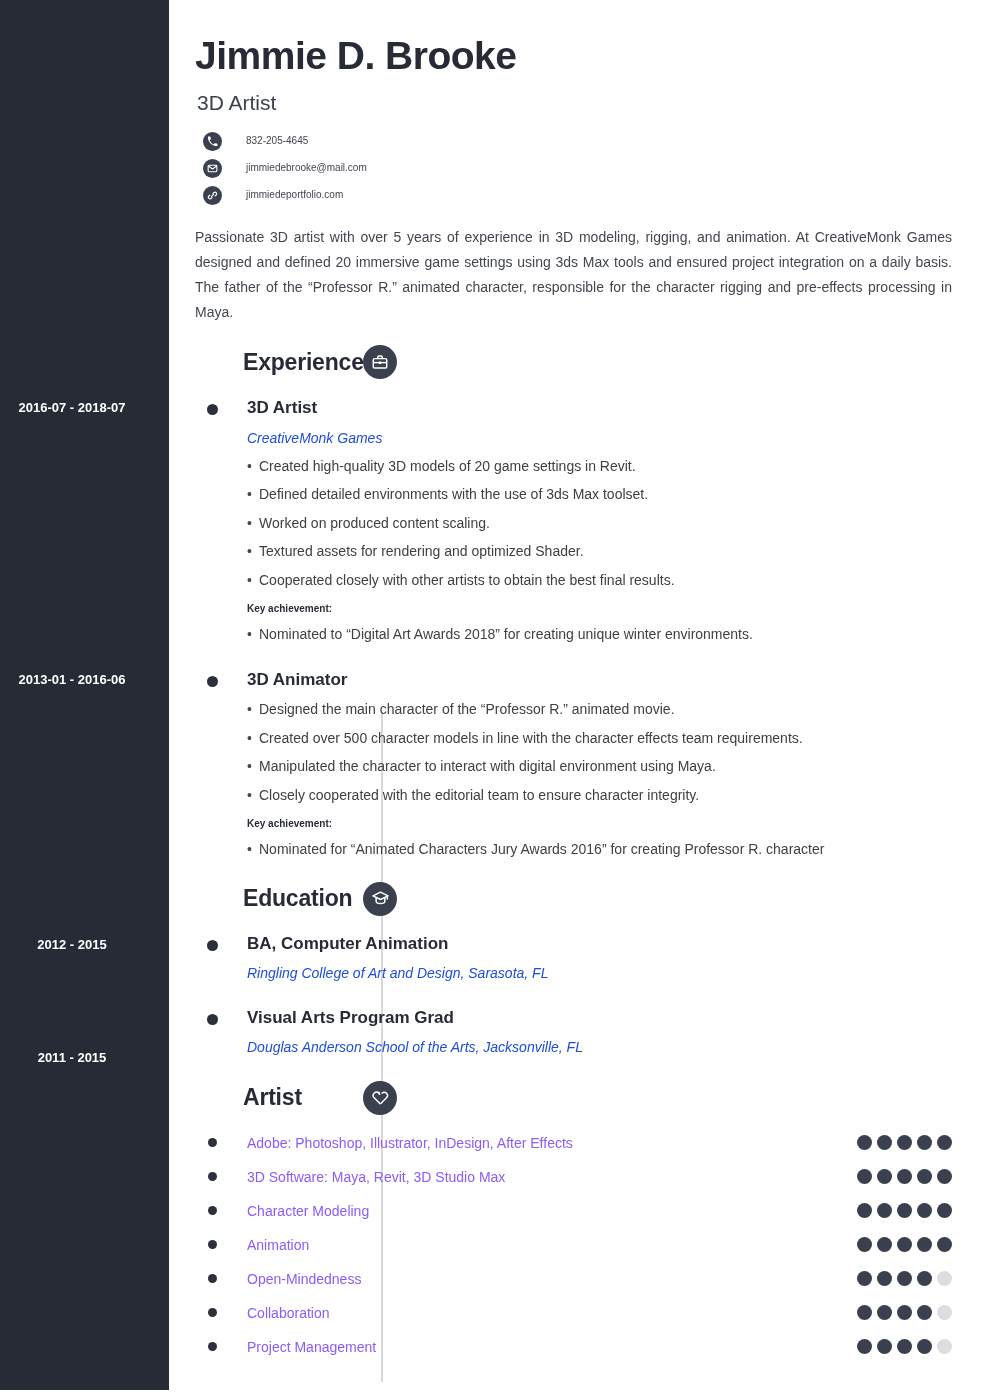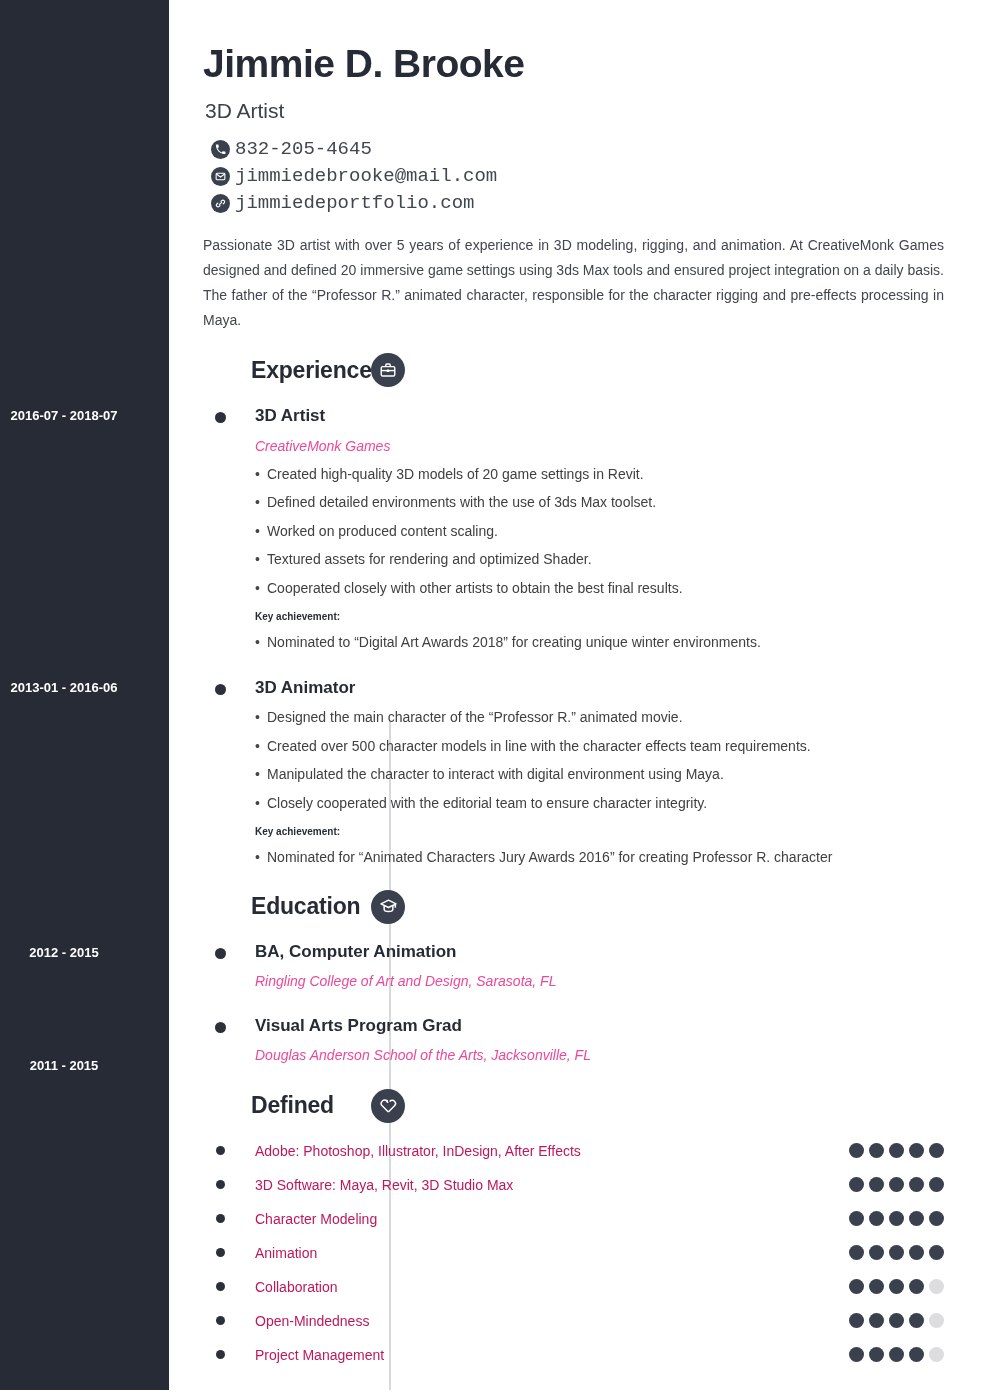--- a/index.html
+++ b/index.html
@@ -28,7 +28,7 @@
     position: absolute;
     left: 169px; top: 0;
     width: 821px; height: 1400px;
-    padding: 16px;
+    padding: 8px;
   }
 
   

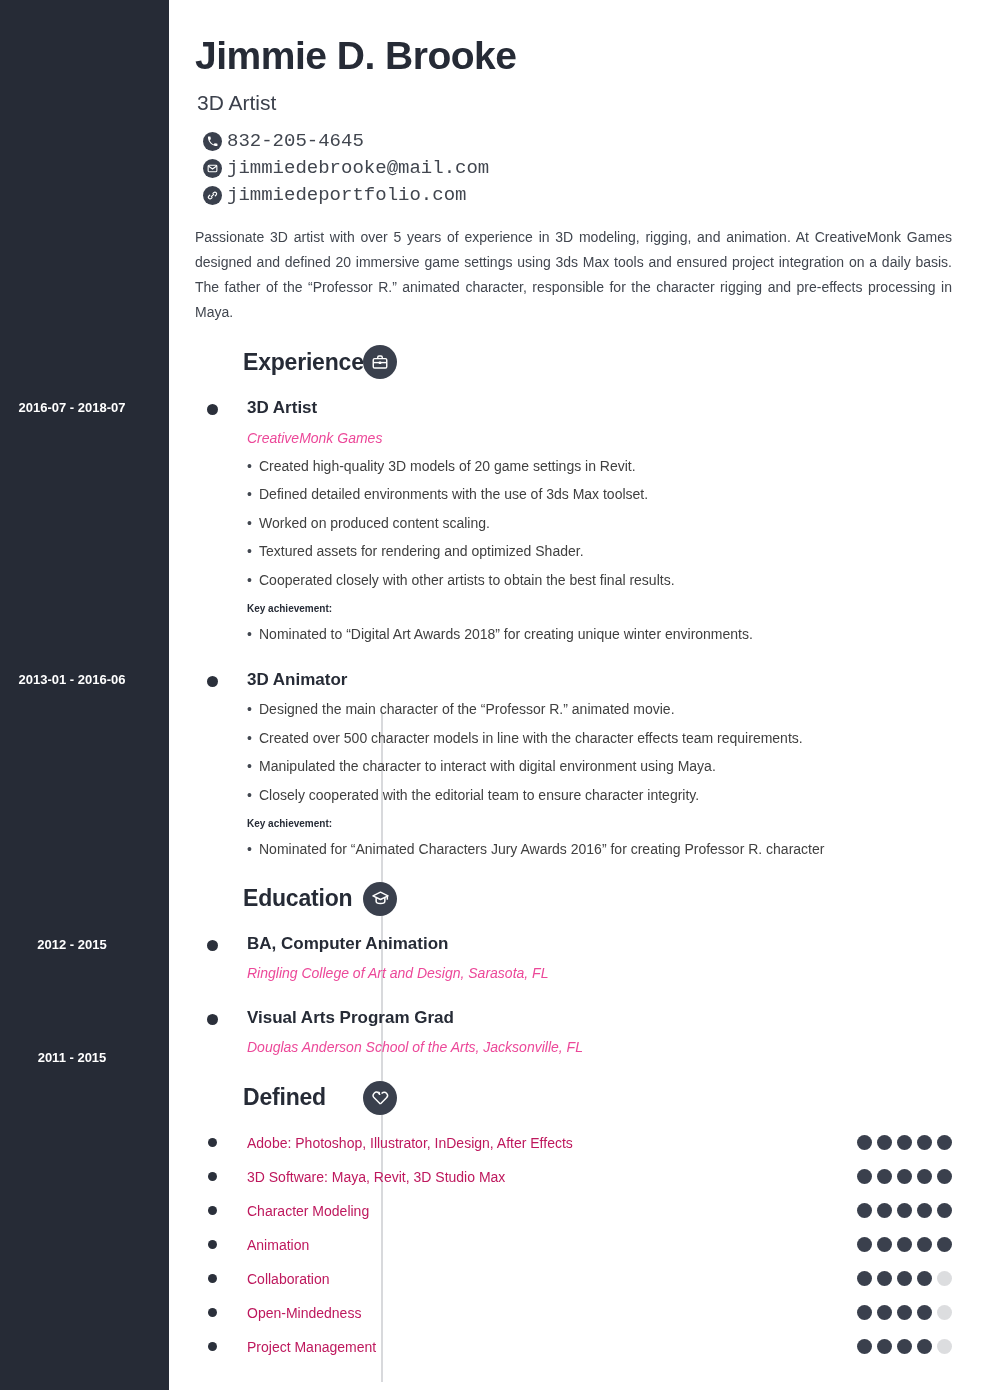--- a/index.html
+++ b/index.html
@@ -57,11 +57,10 @@
   }
   .contact-row {
     display: flex; align-items: center;
-    gap: 5px;
-    font-size: 19px;
+    gap: 24px;
+    font-size: 10px;
     color: #41464f;
     line-height: 1;
-    font-family: Liberation Mono, monospace;
   }
   .contact-icon {
     width: 19px; height: 19px;

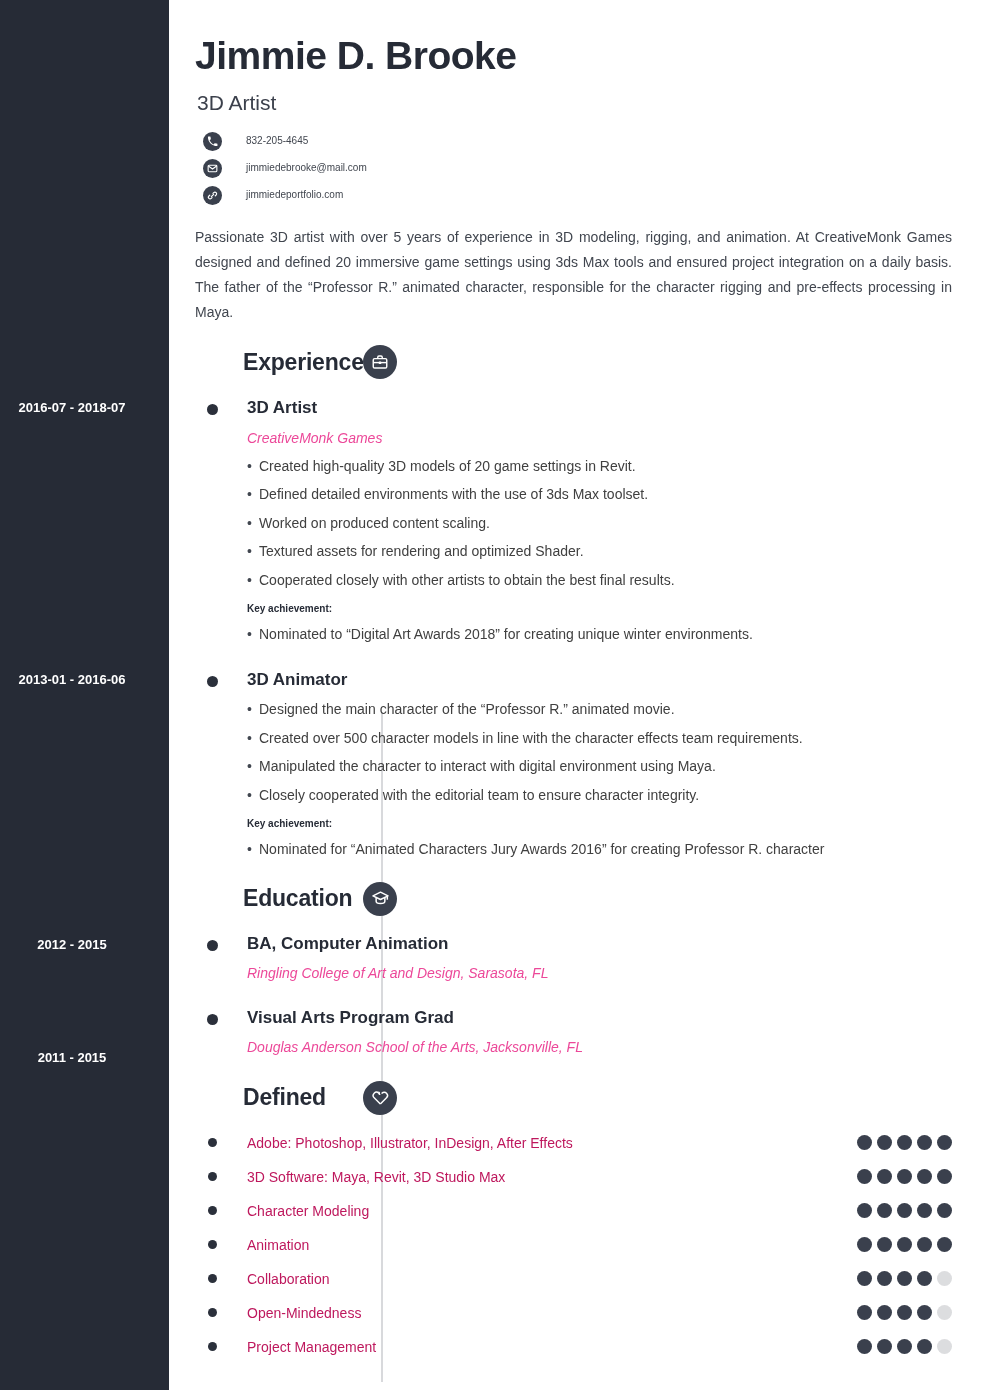--- a/index.html
+++ b/index.html
@@ -140,7 +140,7 @@
   .entry-sub {
     font-size: 14px;
     font-style: italic;
-    color: #ec4899;
+    color: #1d4ed8;
     margin: 11px 0 0 0;
     line-height: 1.2;
   }

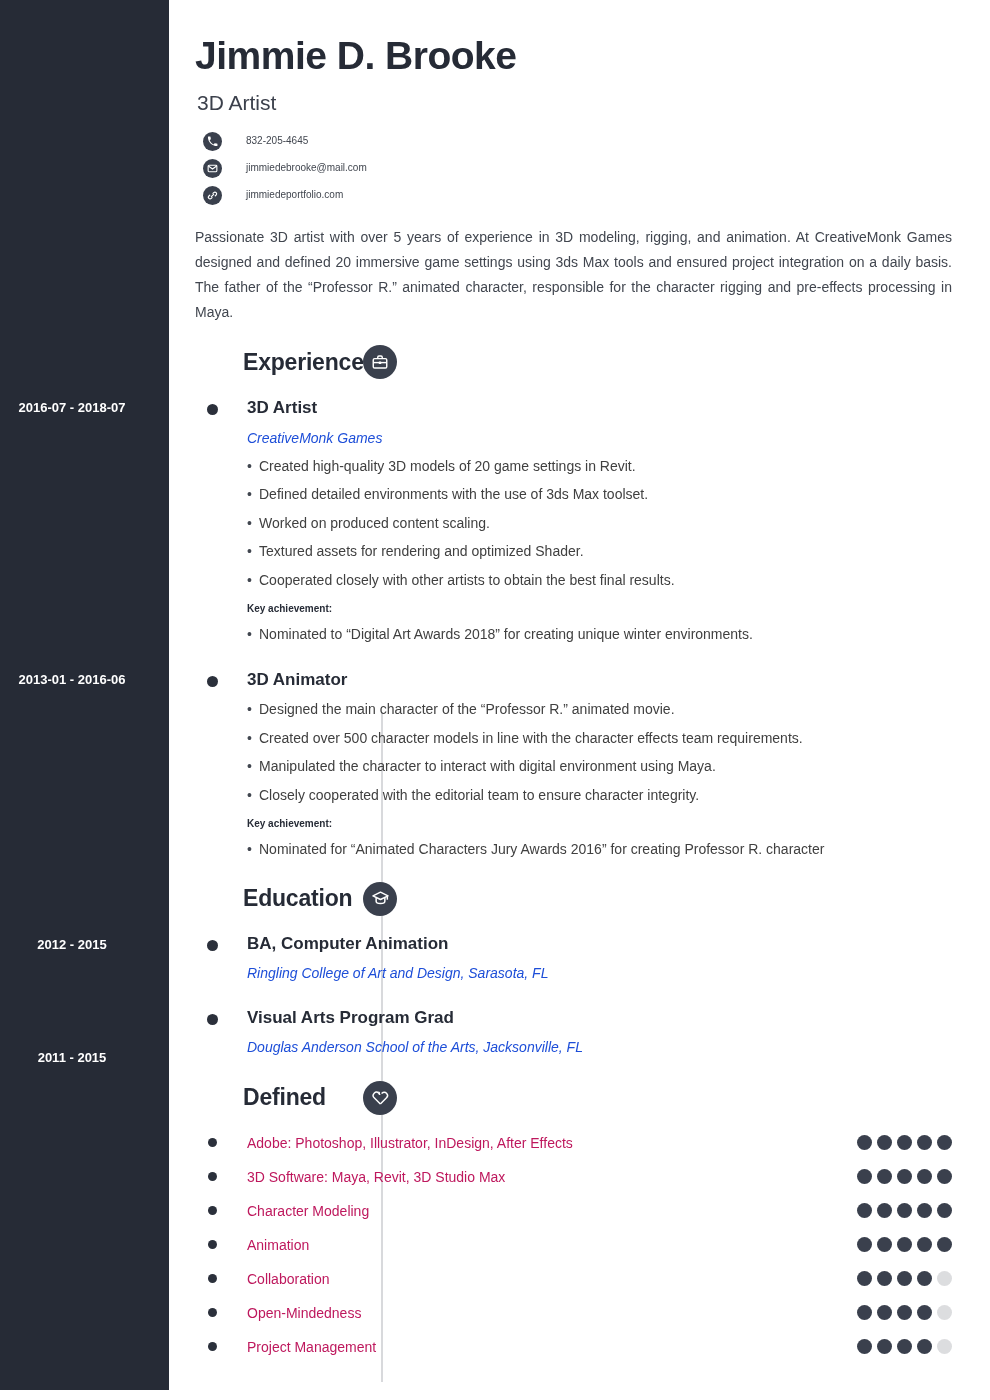--- a/index.html
+++ b/index.html
@@ -347,7 +347,7 @@
           <path d="M9.4 5.6c.9-.4 1.4.5 1 1.3-.4.9.5 1.4 1.3 1"></path>
         </svg>
       </span>
-      <span class="section-title">Defined</span>
+      <span class="section-title">Artist</span>
     </div>
 
     <div id="skills-list" style="margin-top:8px;">

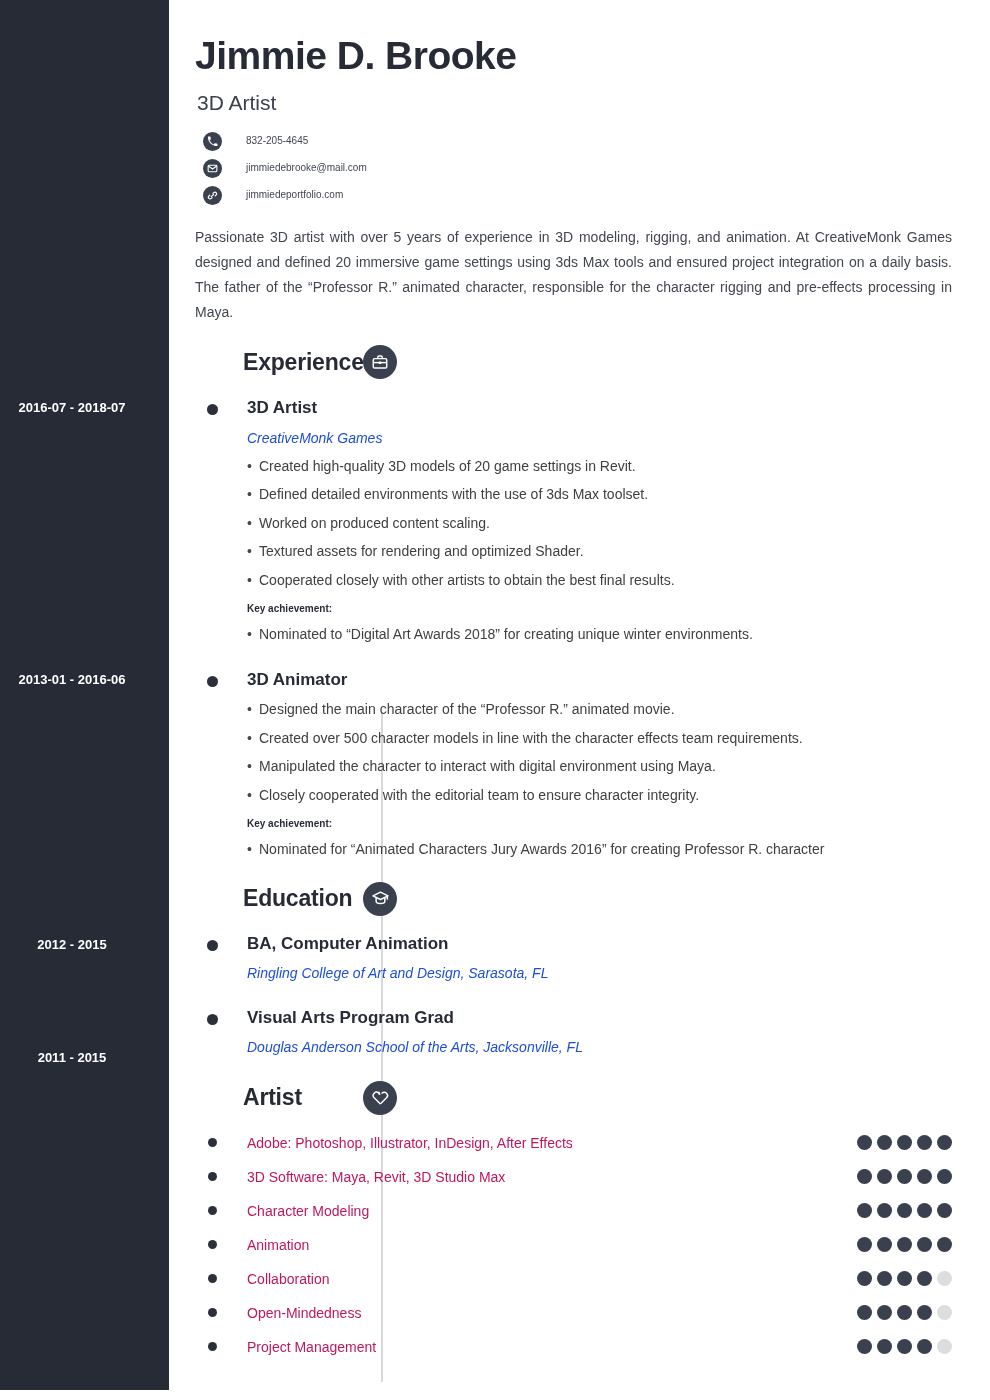--- a/index.html
+++ b/index.html
@@ -196,7 +196,7 @@
   }
   .skill-name {
     font-size: 14px;
-    color: #be185d;
+    color: #8b5cf6;
     line-height: 1.2;
   }
   .rating {

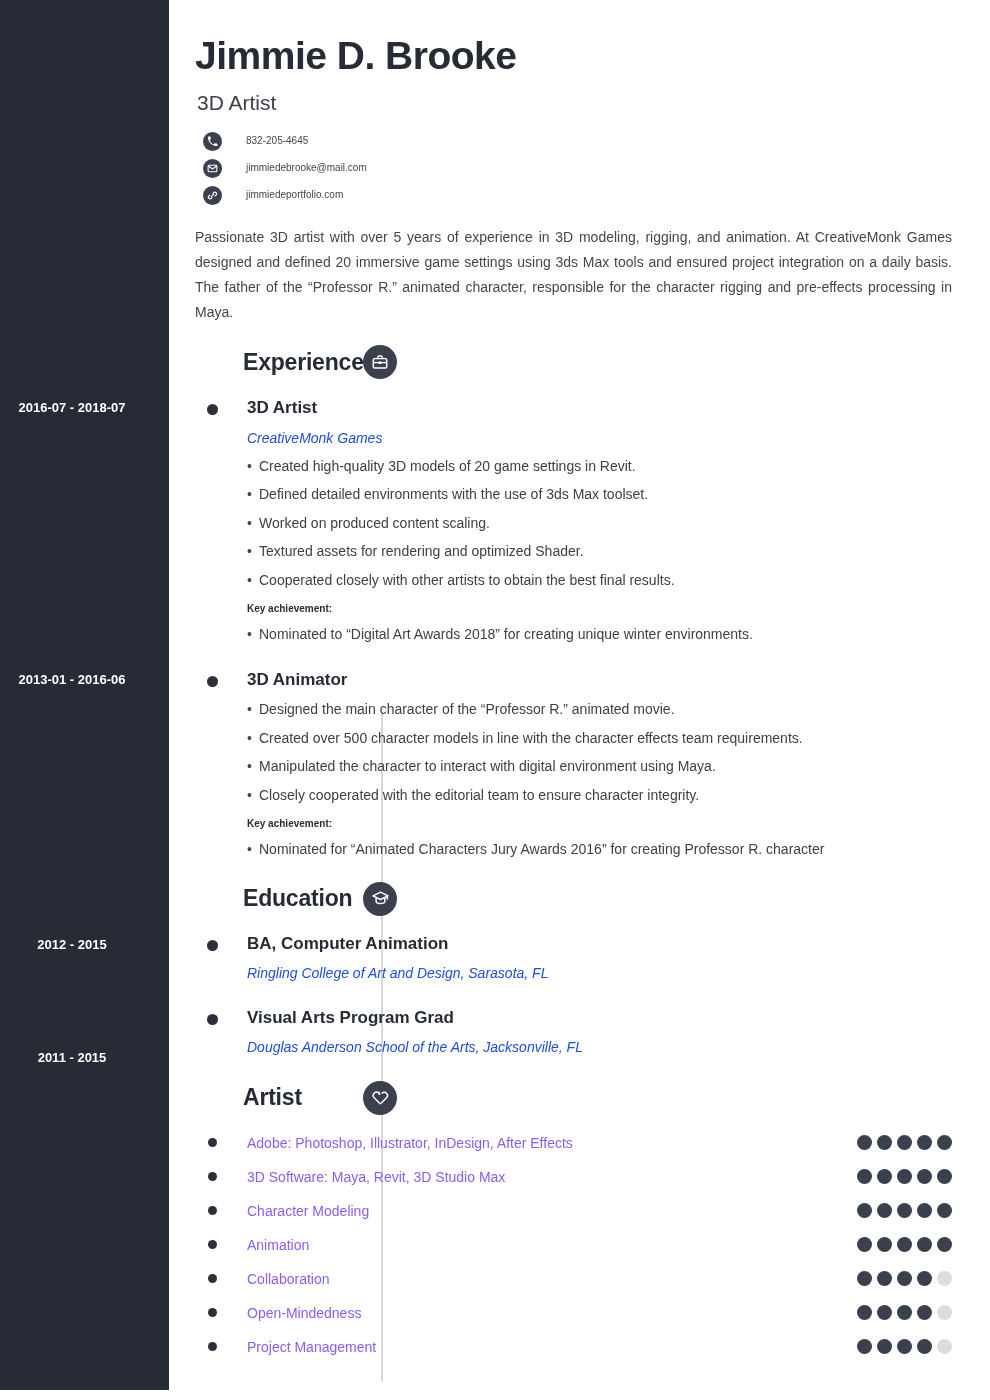--- a/index.html
+++ b/index.html
@@ -397,18 +397,18 @@
         </div>
         <div class="skill-row">
           <span class="skill-dot"></span>
+          <span class="skill-name">Open-Mindedness</span>
+          <span class="rating">
+            <span class="pip"></span>
+            <span class="pip"></span>
+            <span class="pip"></span>
+            <span class="pip"></span>
+            <span class="pip off"></span>
+          </span>
+        </div>
+        <div class="skill-row">
+          <span class="skill-dot"></span>
           <span class="skill-name">Collaboration</span>
-          <span class="rating">
-            <span class="pip"></span>
-            <span class="pip"></span>
-            <span class="pip"></span>
-            <span class="pip"></span>
-            <span class="pip off"></span>
-          </span>
-        </div>
-        <div class="skill-row">
-          <span class="skill-dot"></span>
-          <span class="skill-name">Open-Mindedness</span>
           <span class="rating">
             <span class="pip"></span>
             <span class="pip"></span>

